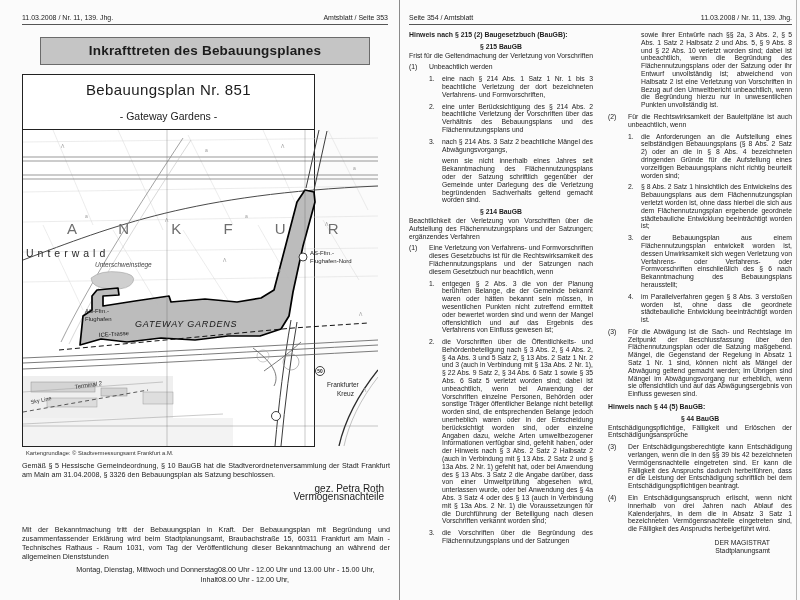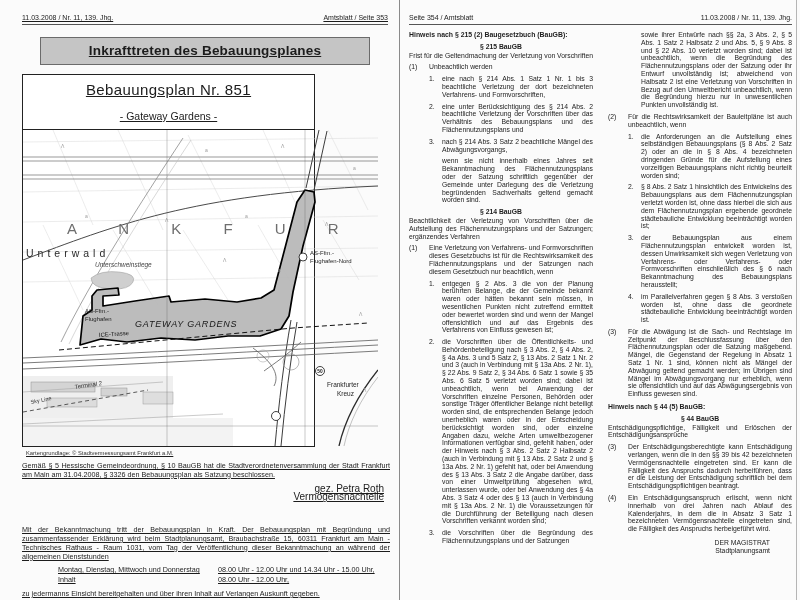--- a/index.html
+++ b/index.html
@@ -6,7 +6,7 @@
   html,body { width:800px; height:600px; background:#fbfbfb; overflow:hidden;
     font-family:"Liberation Sans", sans-serif; color:#1c1c1c; }
   .page { position:absolute; top:0; height:600px; overflow:hidden; }
-  #pageL { left:0; width:400px; padding:14px 12px 0 22px;text-decoration:underline; }
+  #pageL { left:0; width:400px; padding:14px 12px 0 22px; }
   #pageR { left:400px; width:400px; padding:14px 8px 0 9px; }
   .divider { position:absolute; left:399px; top:0; width:1px; height:600px; background:#8a8a8a; }
   .edge { position:absolute; left:796px; top:0; width:1px; height:600px; background:#b5b5b5; }

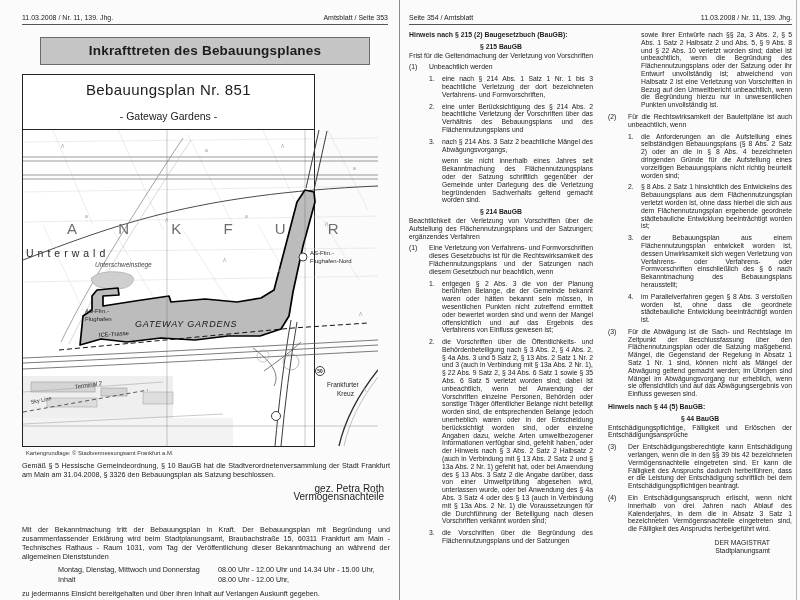--- a/index.html
+++ b/index.html
@@ -29,7 +29,7 @@
   .sig { text-align:right; font-size:10px; line-height:8.8px; margin:5px 4px 0 0; }
   .sched { display:flex; font-size:7.2px; line-height:8.8px; margin:1px 0 0 36px; }
   .sched .days { width:160px; }
-  .sched-wrap { margin-top:5px; }
+  .sched-wrap { margin-top:5px;text-align:right; }
 
   .colwrap { display:flex; gap:15px; margin-top:6px; }
   .col { width:184px; font-size:6.8px; line-height:7.8px; text-align:justify; }

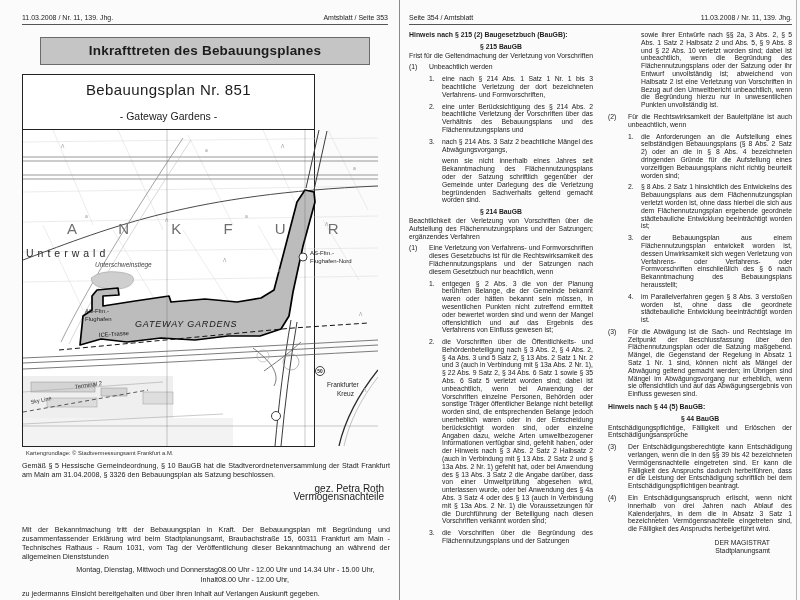--- a/index.html
+++ b/index.html
@@ -173,7 +173,7 @@
   <div class="sched-wrap">
     <div class="sched">
       <span class="days">Montag, Dienstag, Mittwoch und Donnerstag</span>
-      <span class="hours">08.00 Uhr - 12.00 Uhr und 14.34 Uhr - 15.00 Uhr,</span>
+      <span class="hours">08.00 Uhr - 12.00 Uhr und 13.00 Uhr - 15.00 Uhr,</span>
     </div>
     <div class="sched">
       <span class="days">Inhalt</span>

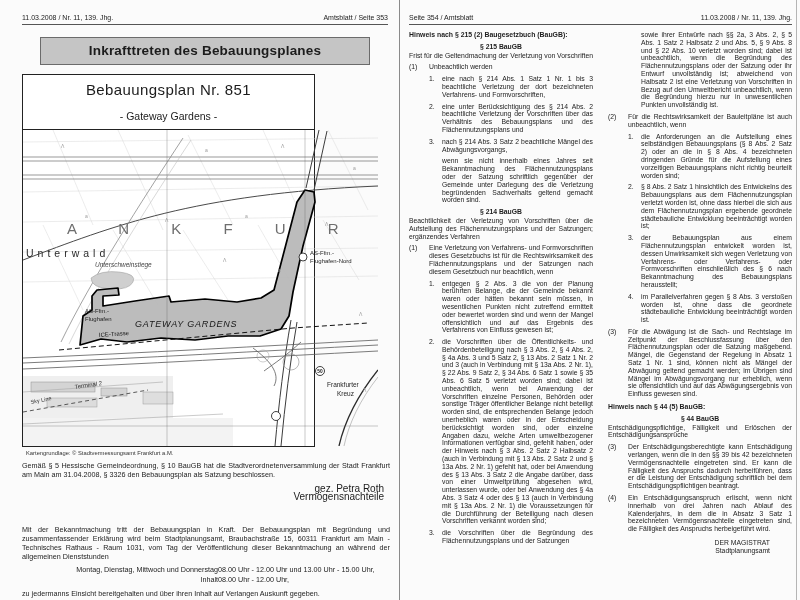--- a/index.html
+++ b/index.html
@@ -181,7 +181,6 @@
     </div>
   </div>
 
-  <p class="body-par" style="margin-top:5px">zu jedermanns Einsicht bereitgehalten und über ihren Inhalt auf Verlangen Auskunft gegeben.</p>
 </div>
 
 <div class="page" id="pageR">

